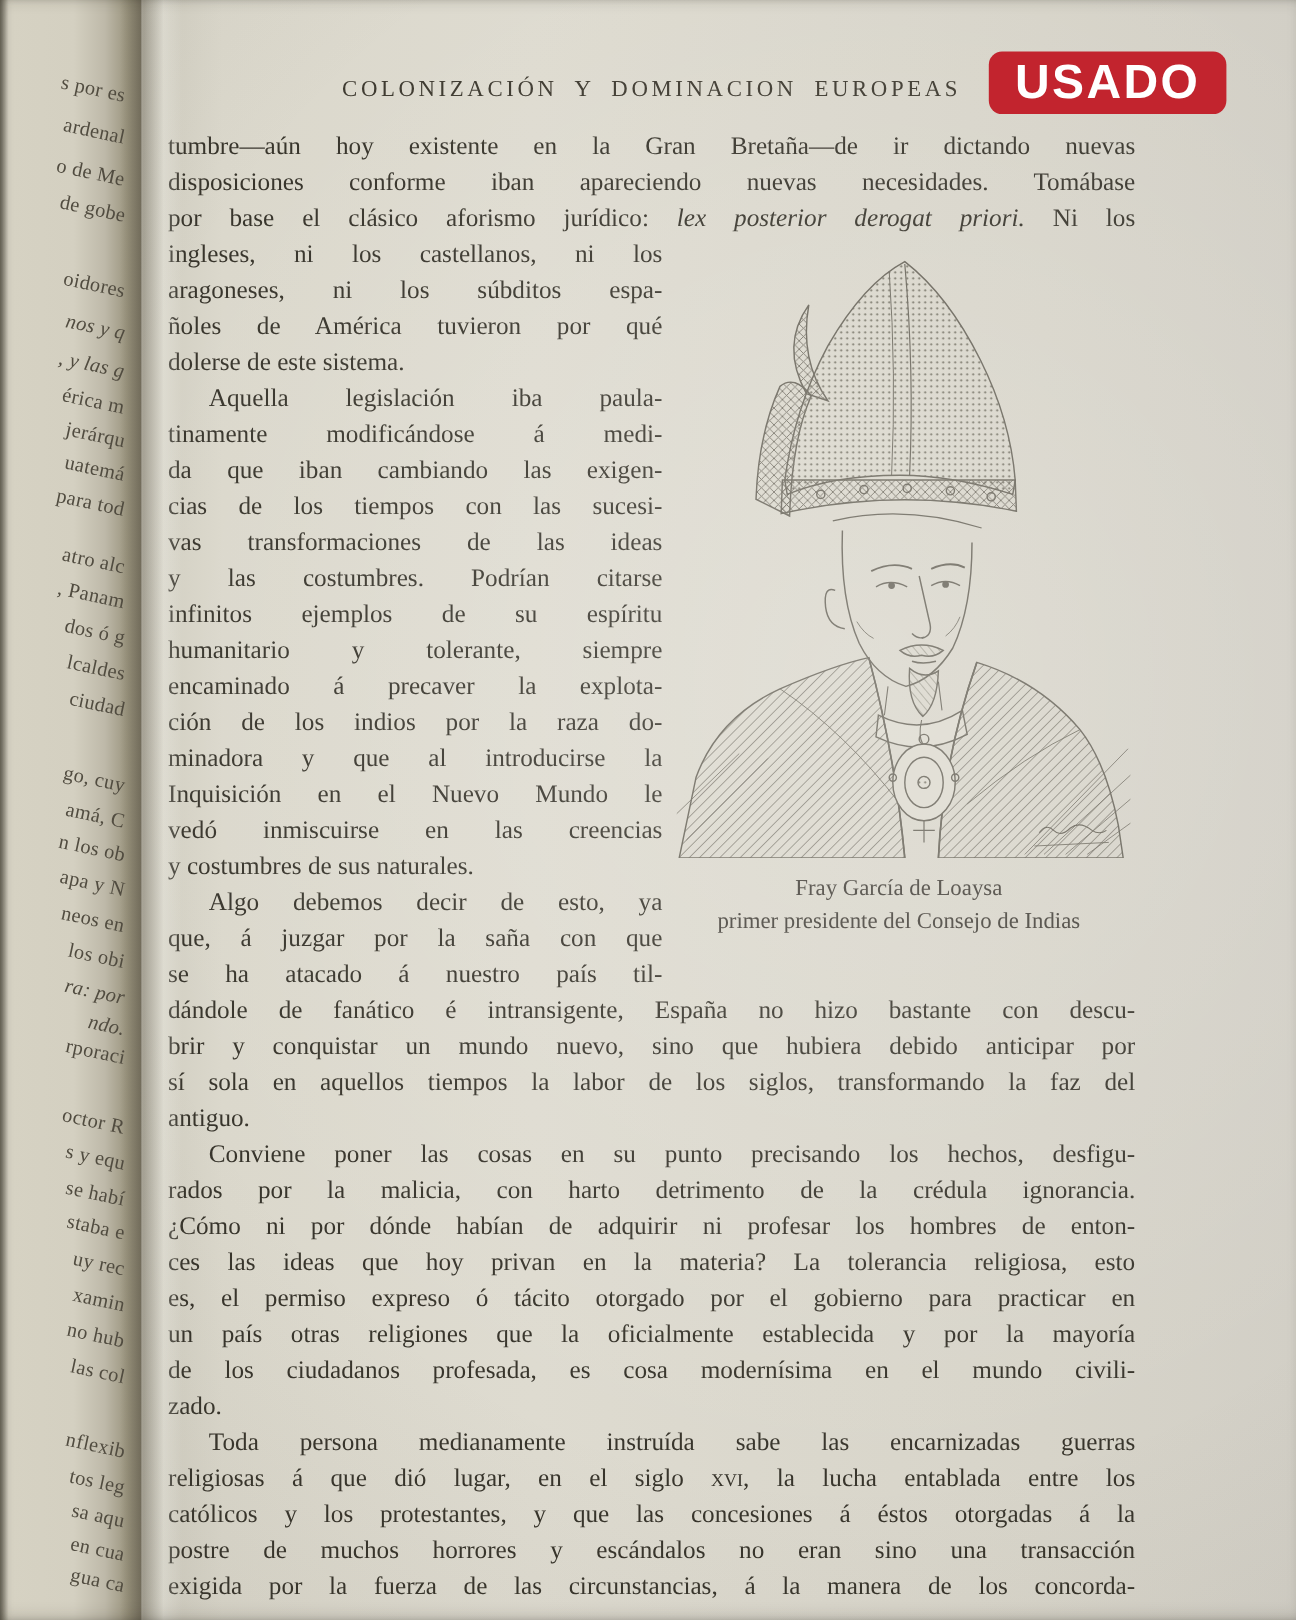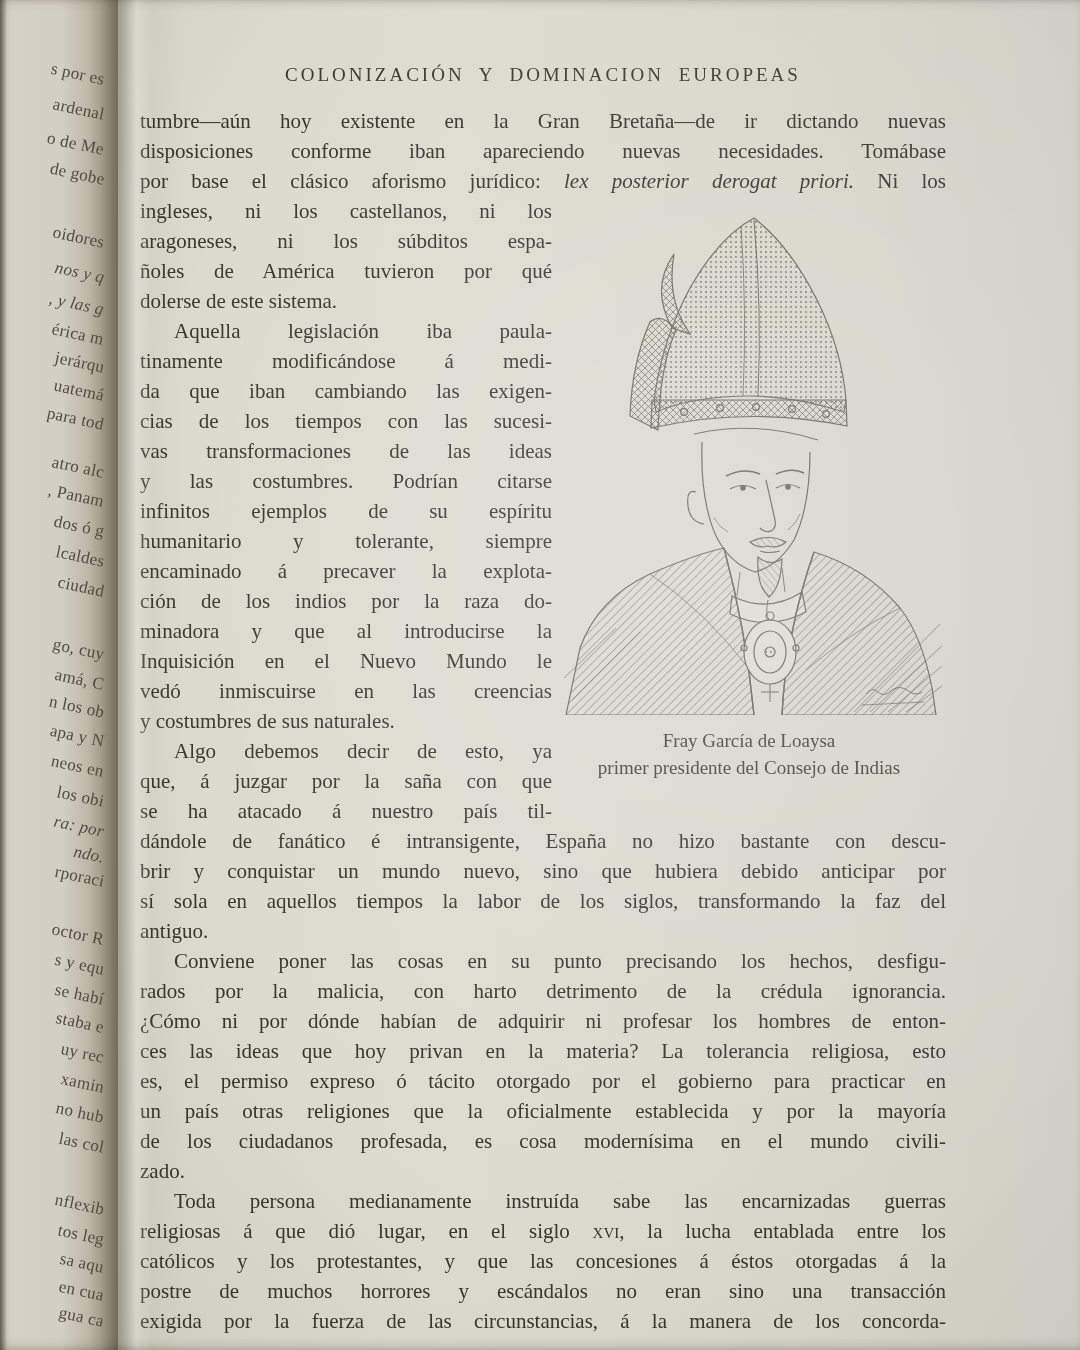--- a/index.html
+++ b/index.html
@@ -263,6 +263,7 @@
     </div>
   </div>
 
+  <div class="badge" style="background: rgb(194, 36, 46);">USADO</div>
   <div class="photo-edge"></div>
 </div>
 

